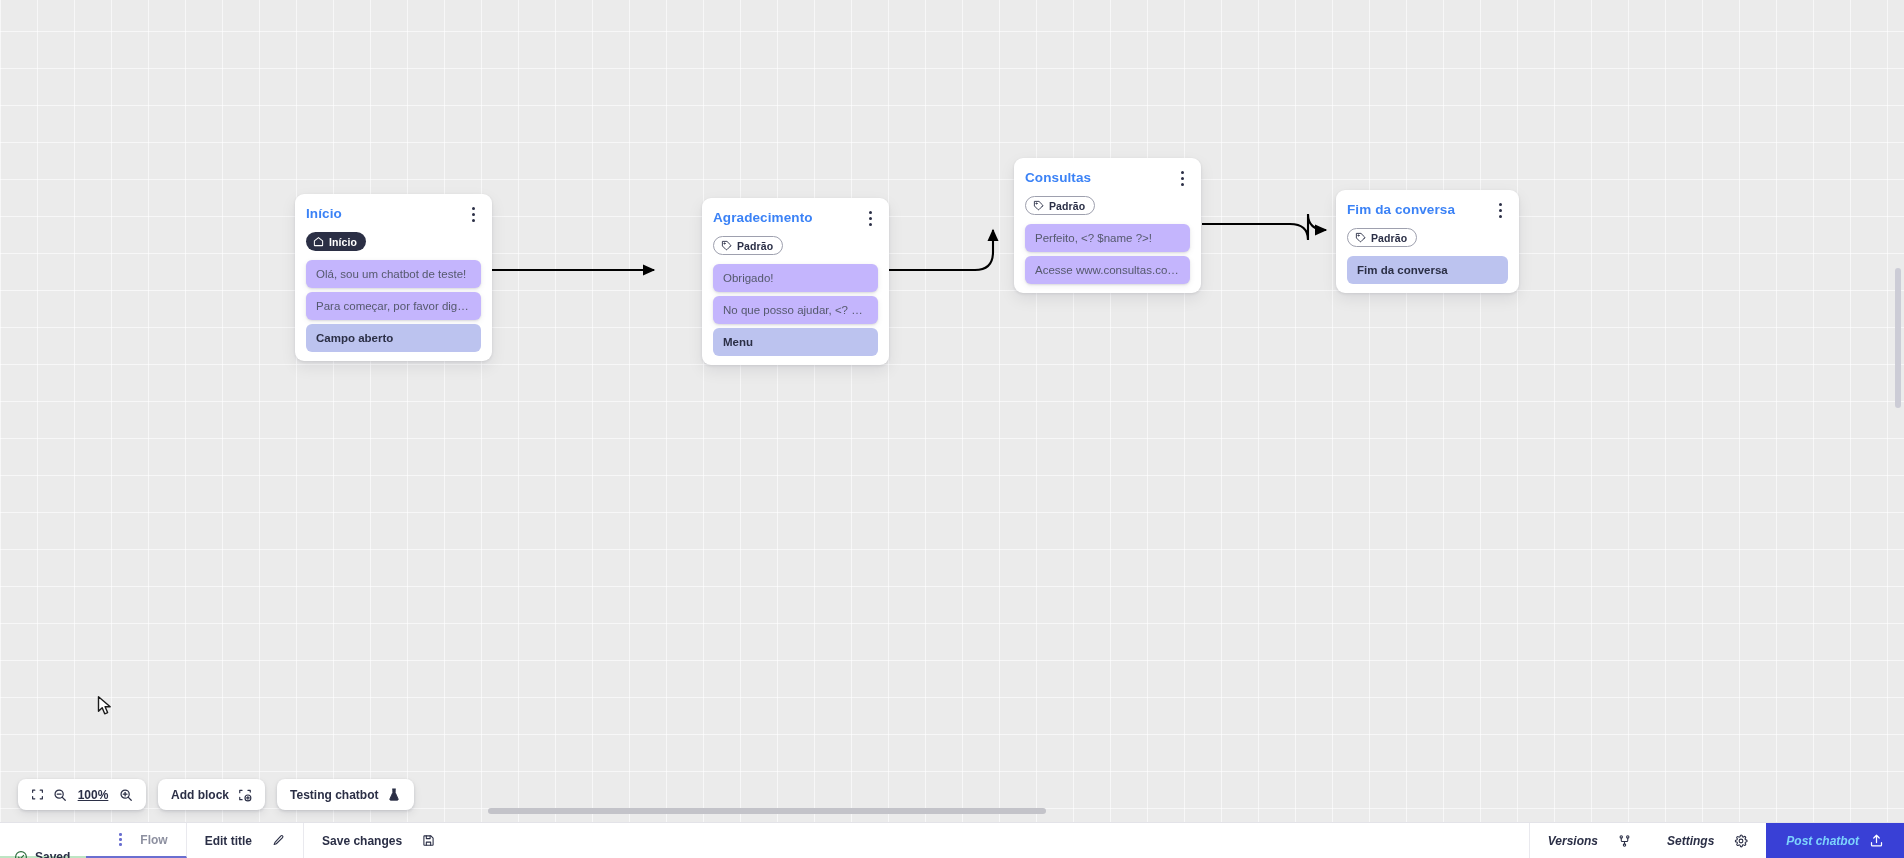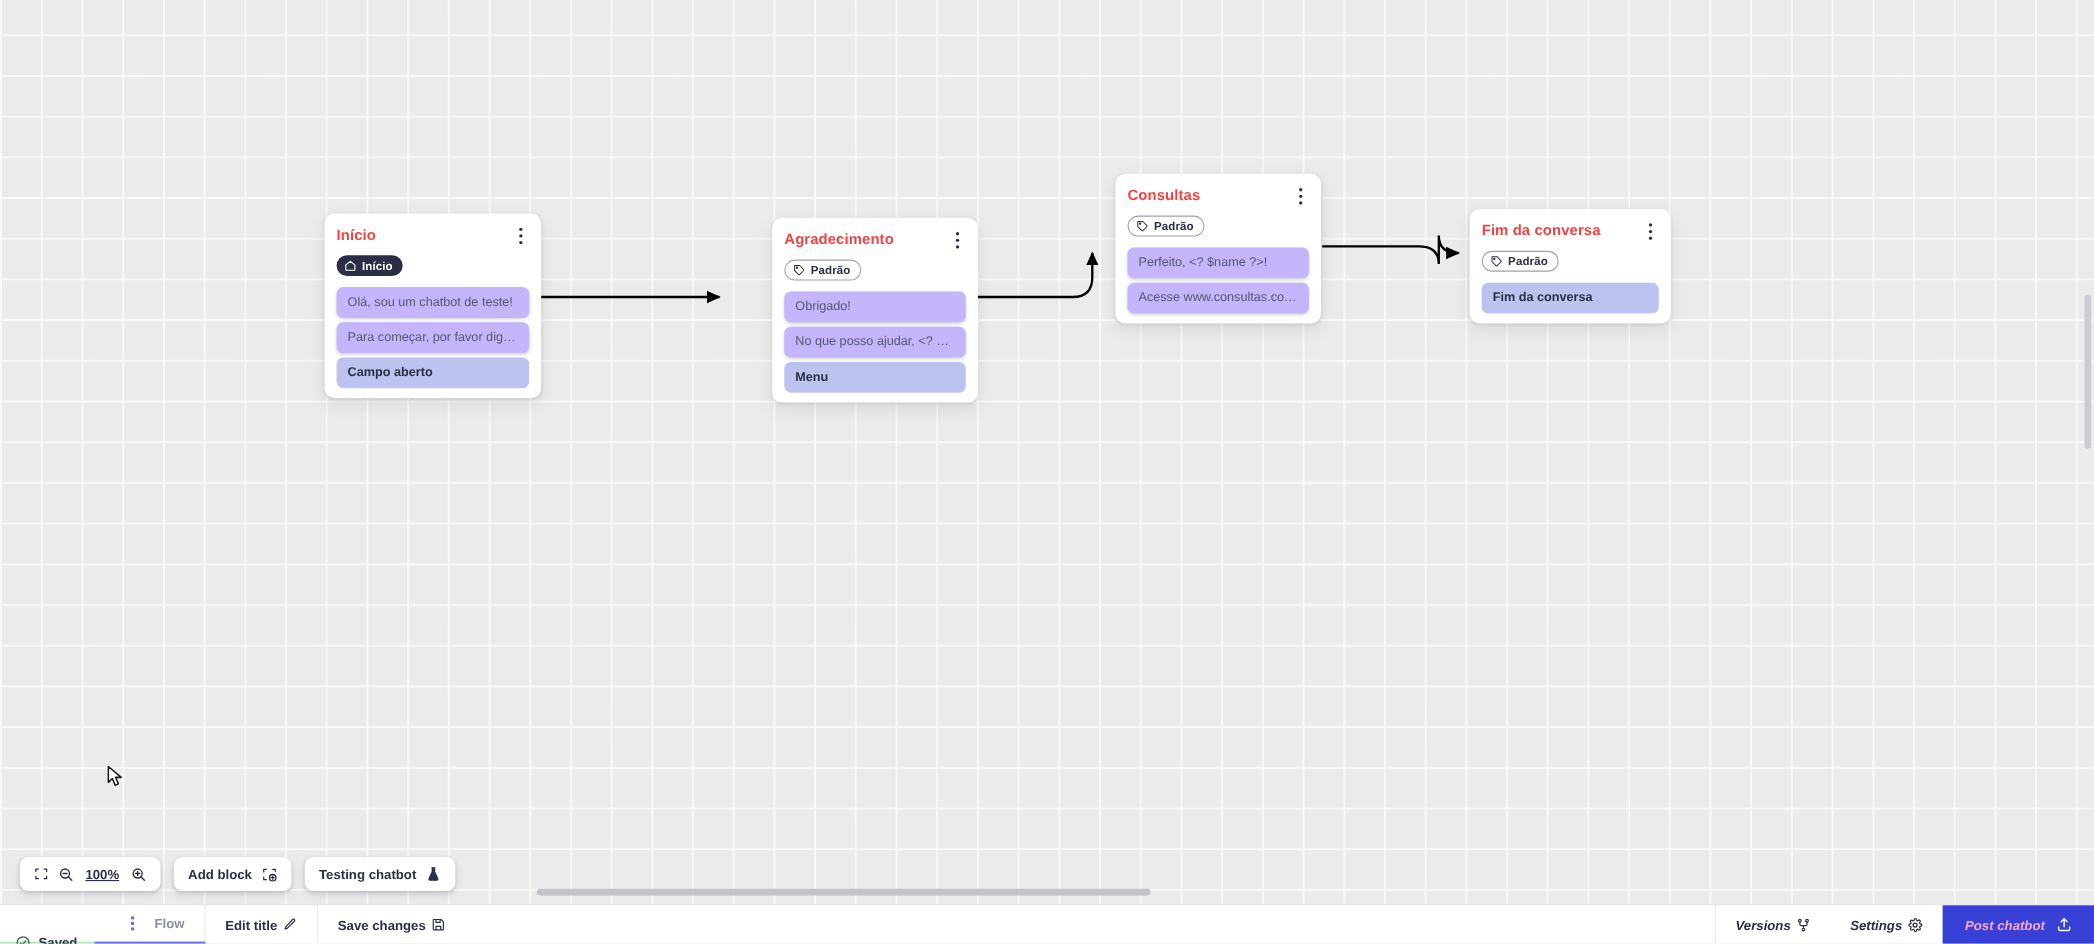--- a/index.html
+++ b/index.html
@@ -61,7 +61,7 @@
   .node-title {
     font-size: 13.5px;
     font-weight: 700;
-    color: #ef4444;
+    color: #3b82f6;
     letter-spacing: 0.1px;
     line-height: 16px;
     padding-top: 1px;

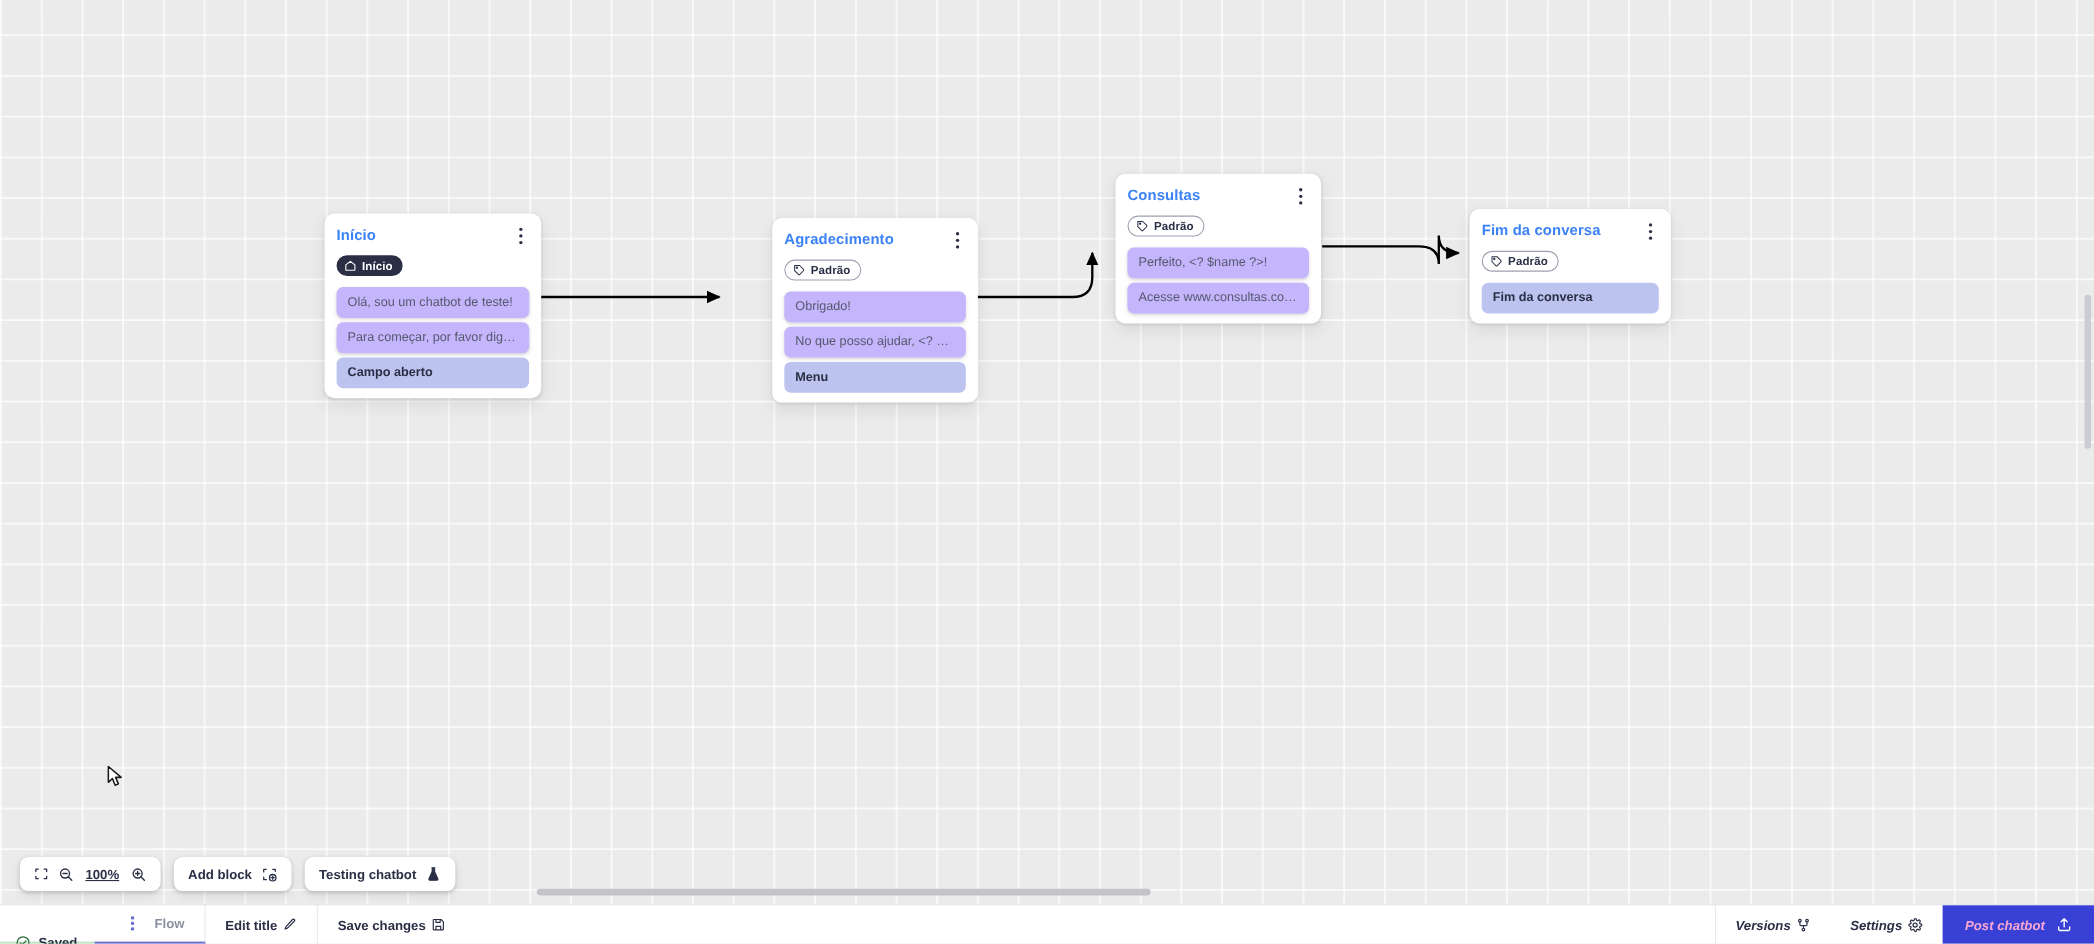--- a/index.html
+++ b/index.html
@@ -185,7 +185,7 @@
   .sb-item {
     display: flex;
     align-items: center;
-    gap: 5px;
+    gap: 20px;
     padding: 0 18px;
     font-size: 12px;
     font-weight: 700;

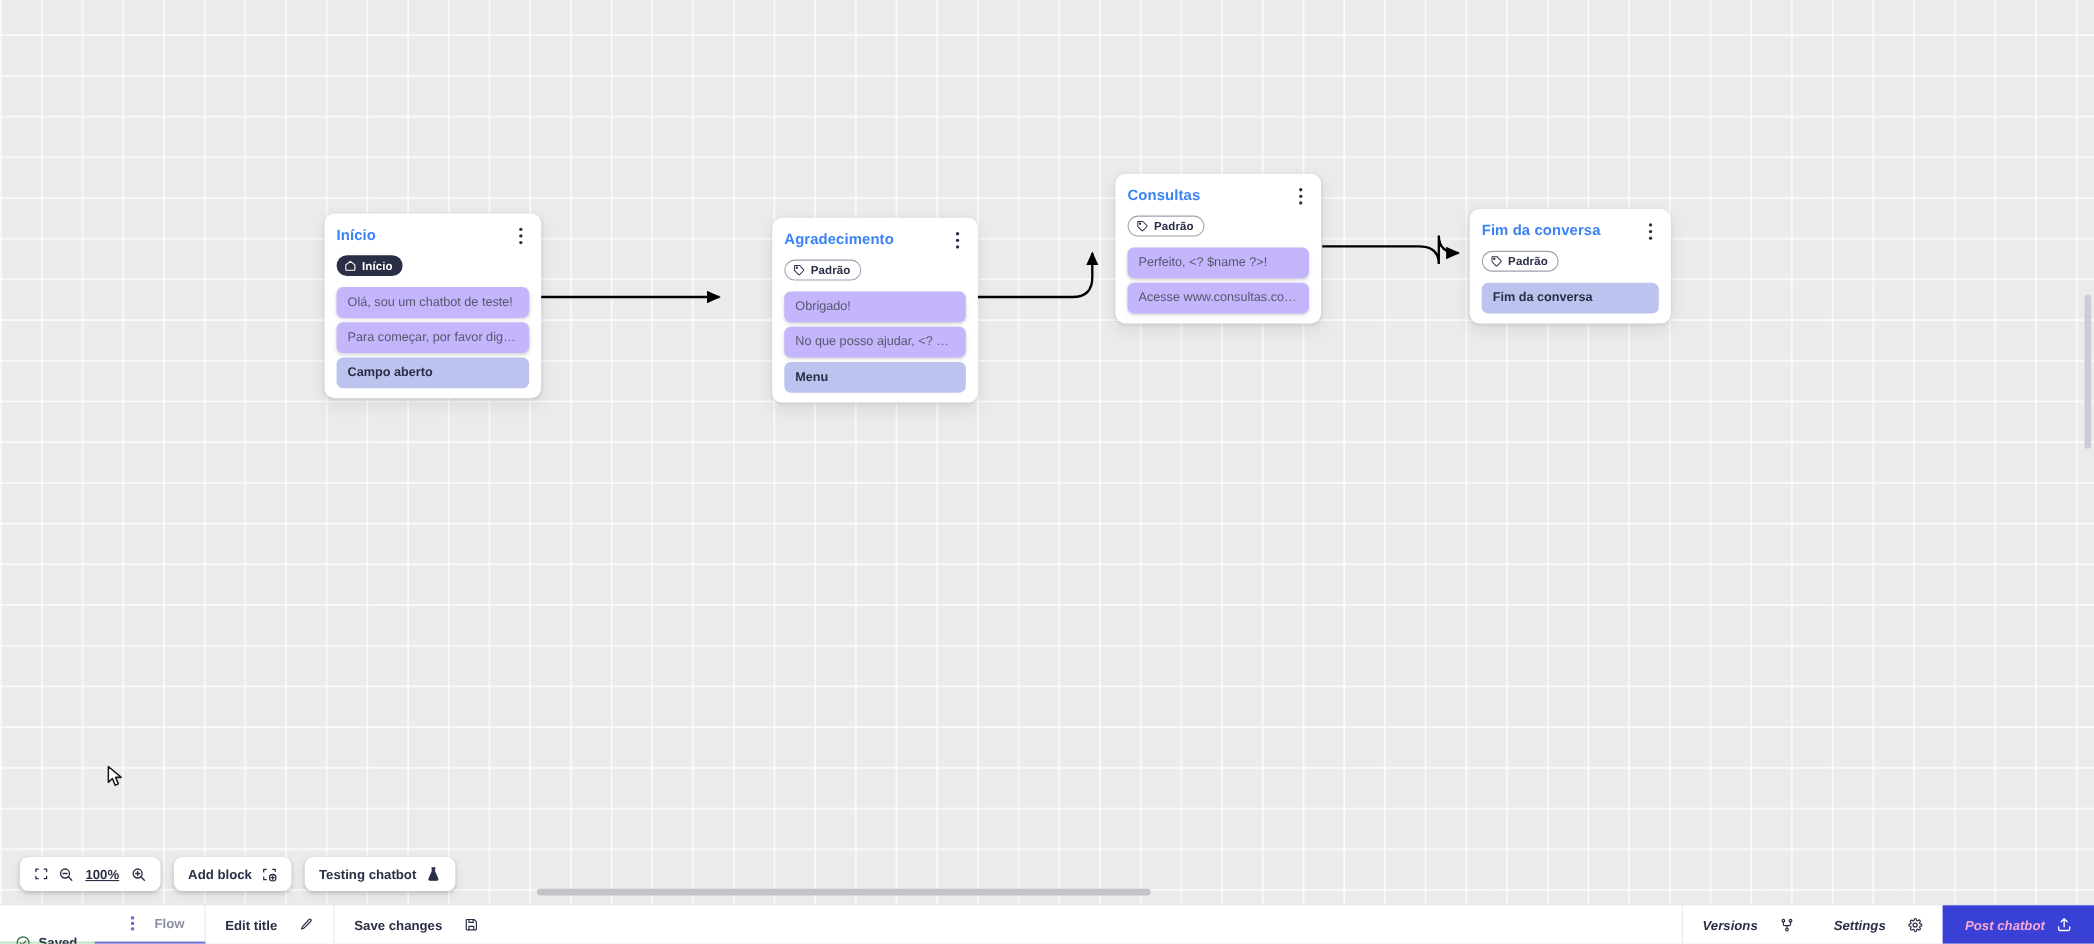--- a/index.html
+++ b/index.html
@@ -206,7 +206,7 @@
   .sb-right .sb-item { border-right: none; }
   .post-btn {
     background: #3940d6;
-    color: #f9a8d4;
+    color: #7dd3fc;
     display: flex;
     align-items: center;
     gap: 10px;

